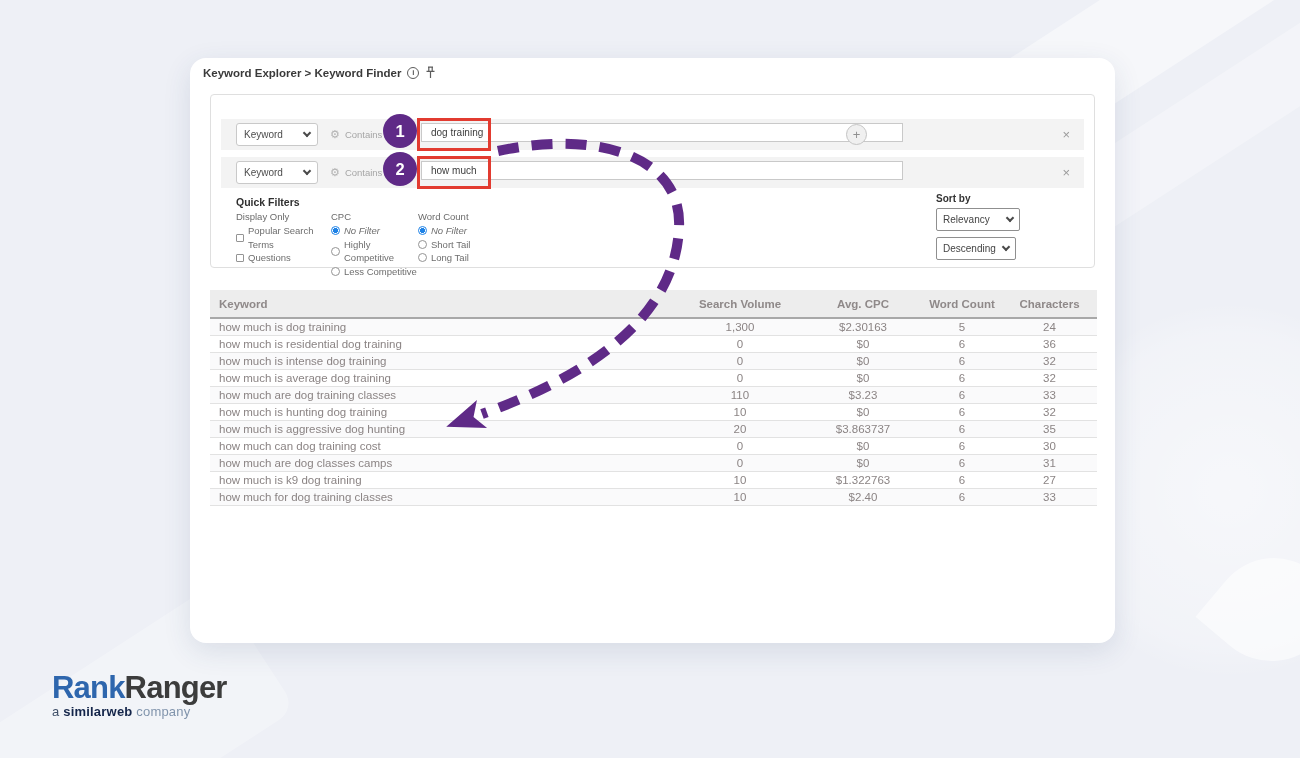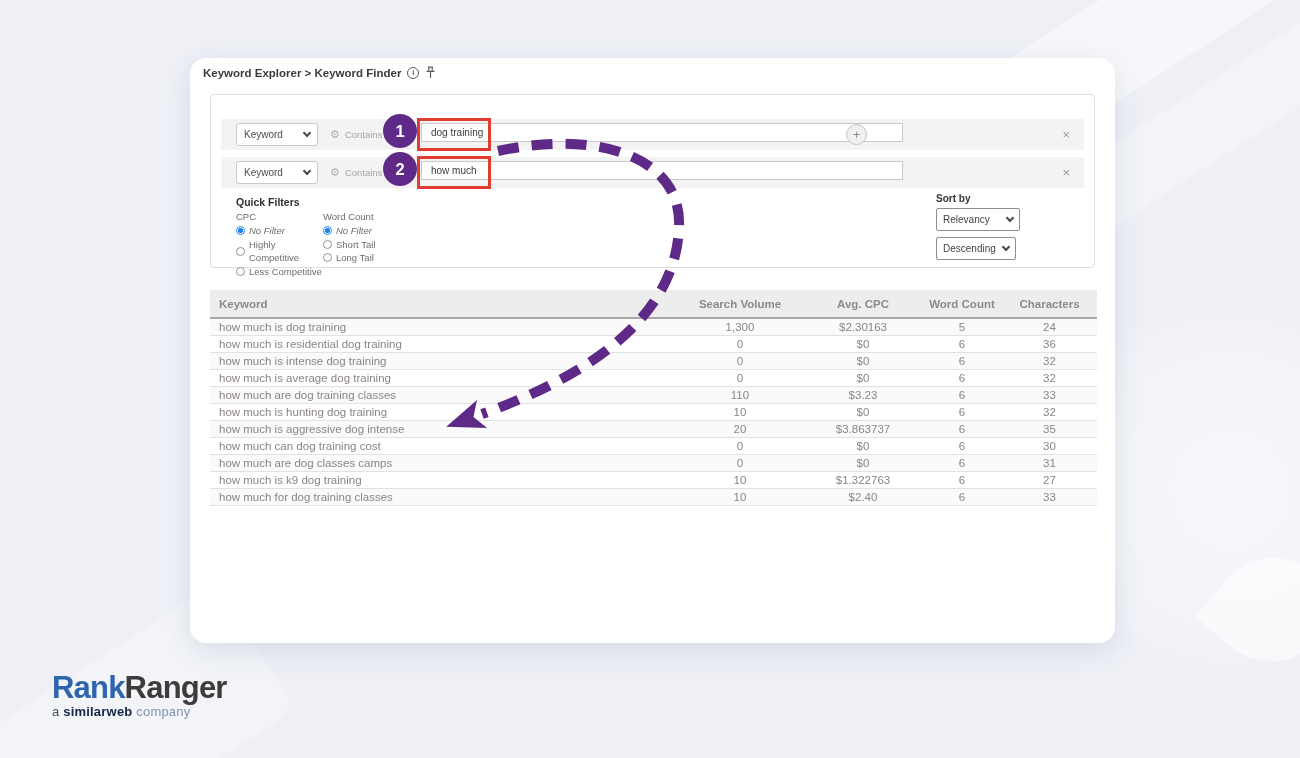--- a/index.html
+++ b/index.html
@@ -141,6 +141,17 @@
     <div class="qf">
       <div class="qf-title">Quick Filters</div>
       <div class="qf-cols">
+        <div class="qf-col c1">
+          <div class="qf-label">Display Only</div>
+          <label class="qf-item">
+            <span class="cb"></span>
+            <span>Popular Search Terms</span>
+          </label>
+          <label class="qf-item">
+            <span class="cb"></span>
+            <span>Questions</span>
+          </label>
+        </div>
         <div class="qf-col c2">
           <div class="qf-label">CPC</div>
           <label class="qf-item">

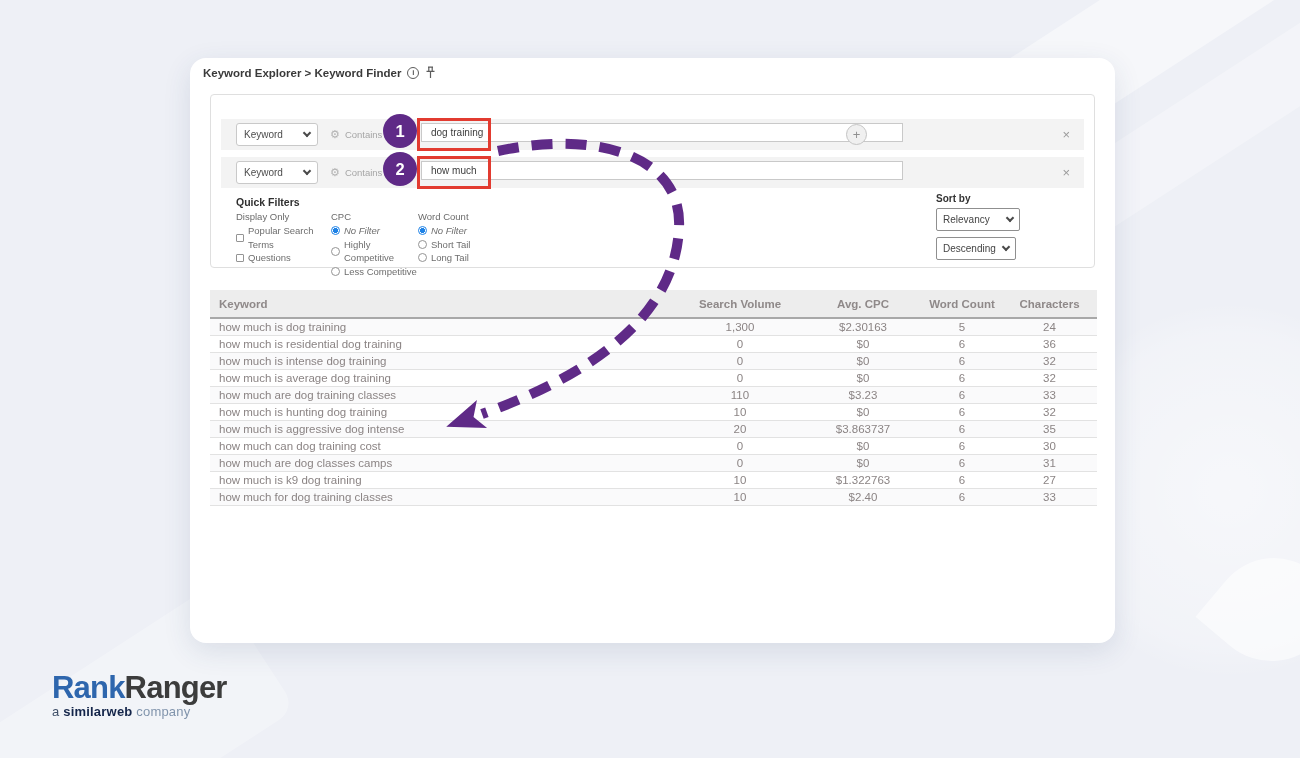--- a/index.html
+++ b/index.html
@@ -251,7 +251,7 @@
       <div class="td">32</div>
     </div>
     <div class="trow">
-      <div class="td k">how much is aggressive dog intense</div>
+      <div class="td k">how much is aggressive dog hunting</div>
       <div class="td">20</div>
       <div class="td">$3.863737</div>
       <div class="td">6</div>

